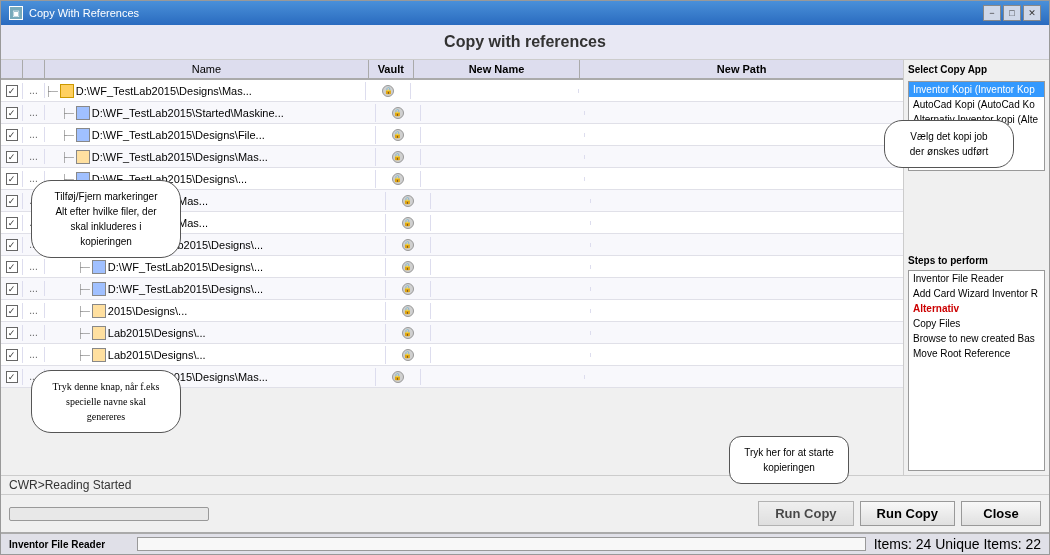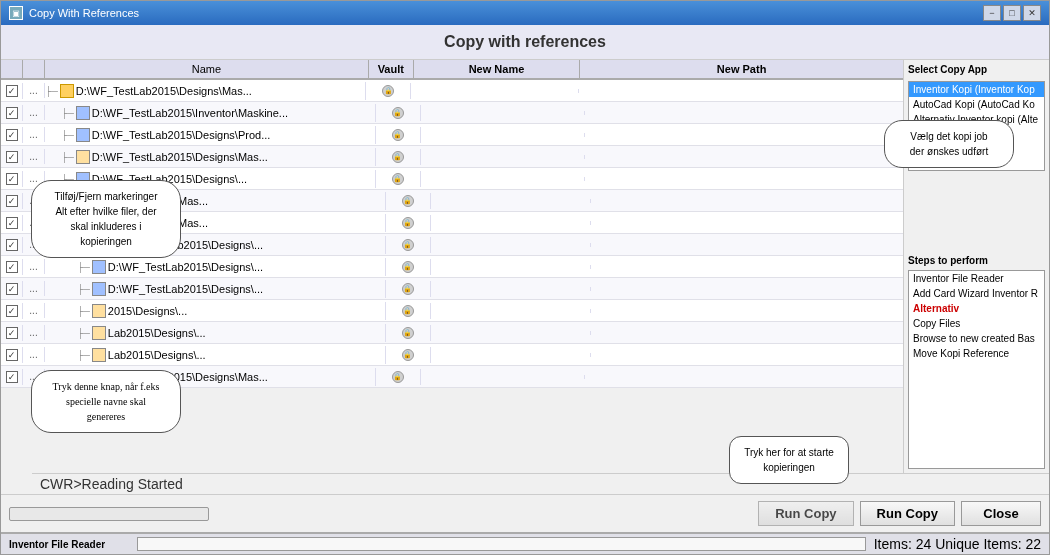--- a/index.html
+++ b/index.html
@@ -477,7 +477,7 @@
           <div class="td-name" style="padding-left:16px;">
             <span style="font-size:9px; color:#888;">├─</span>
             <span class="file-icon file-icon-blue"></span>
-            <span>D:\WF_TestLab2015\Inventor\Maskine...</span>
+            <span>D:\WF_TestLab2015\Started\Maskine...</span>
           </div>
           <div class="td-vault">
               <div class="lock-icon">🔒</div>

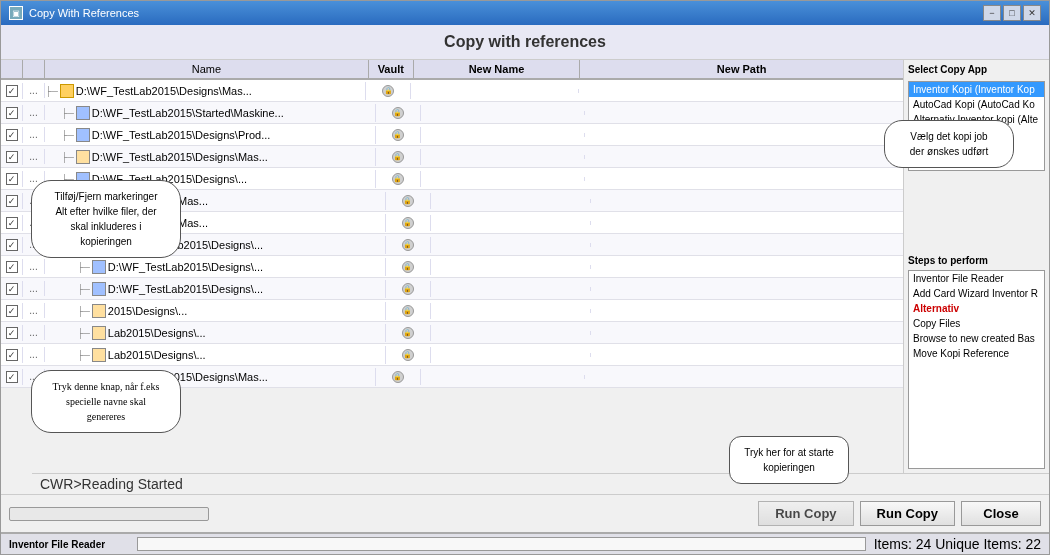--- a/index.html
+++ b/index.html
@@ -494,7 +494,7 @@
           <div class="td-name" style="padding-left:16px;">
             <span style="font-size:9px; color:#888;">├─</span>
             <span class="file-icon file-icon-blue"></span>
-            <span>D:\WF_TestLab2015\Designs\Prod...</span>
+            <span>D:\WF_TestLab2015\Designs\File...</span>
           </div>
           <div class="td-vault">
               <div class="lock-icon">🔒</div>

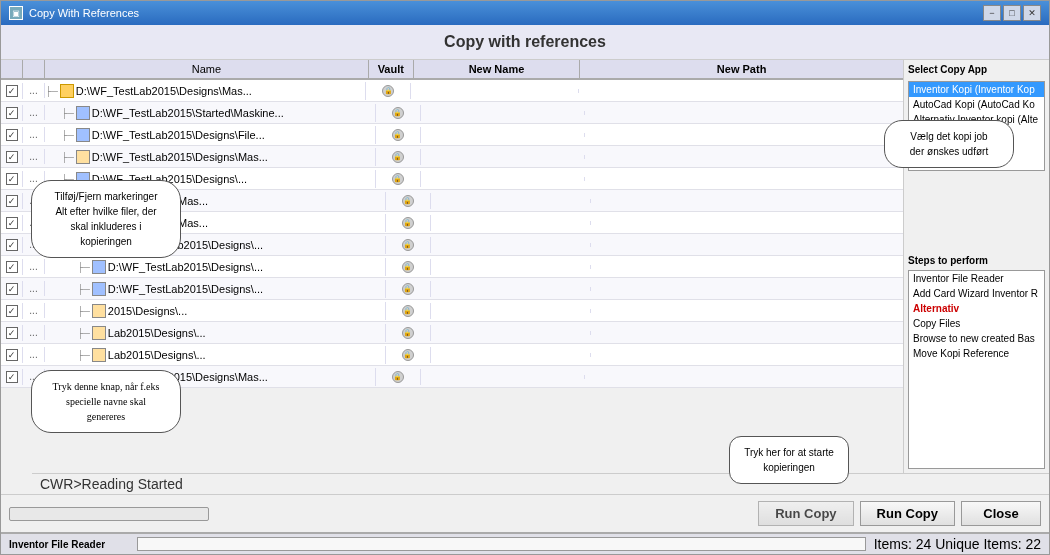--- a/index.html
+++ b/index.html
@@ -709,7 +709,7 @@
         <div class="step-item active">Alternativ</div>
         <div class="step-item">Copy Files</div>
         <div class="step-item">Browse to new created Bas</div>
-        <div class="step-item">Move Kopi Reference</div>
+        <div class="step-item">Move Root Reference</div>
       </div>
     </div>
 

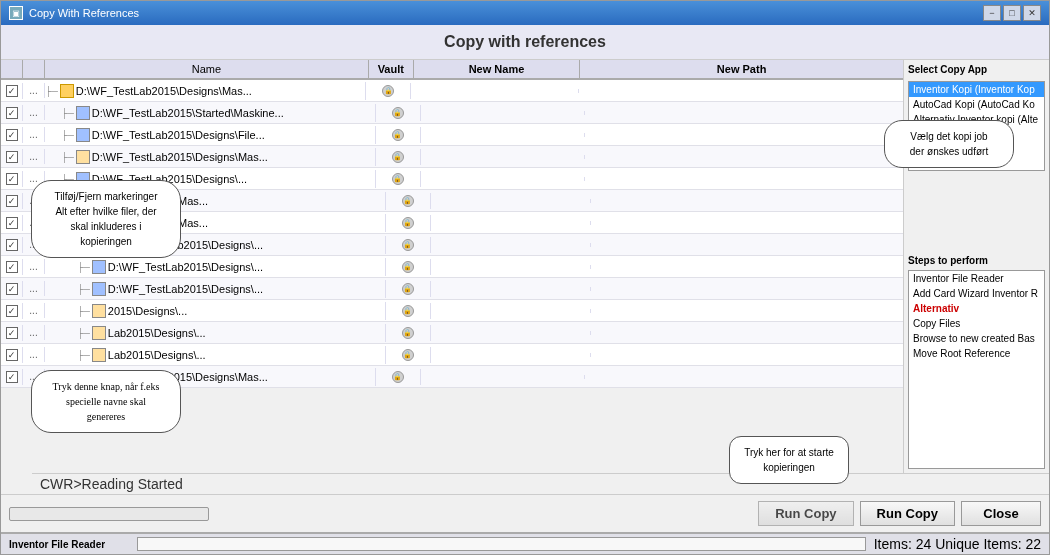--- a/index.html
+++ b/index.html
@@ -294,10 +294,9 @@
       background: #f0f0f0;
       border-top: 1px solid #ccc;
       padding: 2px 8px;
-      font-size: 14px;
+      font-size: 12px;
       color: #333;
       flex-shrink: 0;
-      margin-left: 31px;
     }
     .bottom-bar {
       display: flex;

